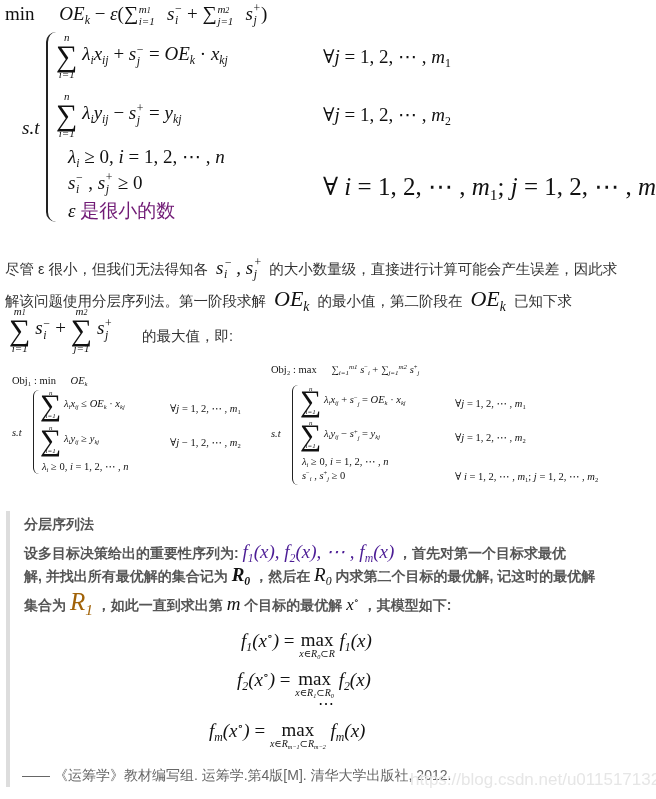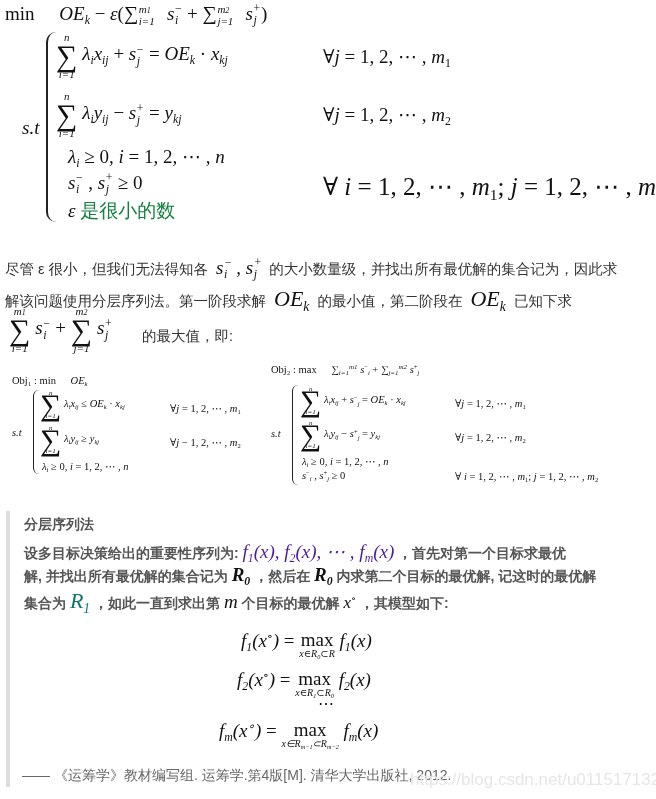--- a/index.html
+++ b/index.html
@@ -63,7 +63,7 @@
 <div class="abs m" style="left:68px; top:172px; font-size:19px;"><span class="mi">s</span><span class="ss" style="width:8px;height:12px;"><span class="t">−</span><span class="b mi">i</span></span> , <span class="mi">s</span><span class="ss" style="width:8px;height:12px;"><span class="t">+</span><span class="b mi">j</span></span> ≥ 0</div>
 <div class="abs m" style="left:323px; top:172px; font-size:25px;">∀ <span class="mi">i</span> = 1, 2, ⋯ , <span class="mi">m</span><span class="sub">1</span>; <span class="mi">j</span> = 1, 2, ⋯ , <span class="mi">m</span><span class="sub">2</span></div>
 
-<div class="abs m" style="left:68px; top:198px; font-size:19px;"><span class="mi">ε</span> <span class="zh" style="color:#15803d;">是很小的数</span></div>
+<div class="abs m" style="left:68px; top:198px; font-size:19px;"><span class="mi">ε</span> <span class="zh" style="color:#701a75;">是很小的数</span></div>
 
 <div class="abs para" style="left:5px; top:257px;">
   <span>尽管 ε 很小，但我们无法得知各</span>

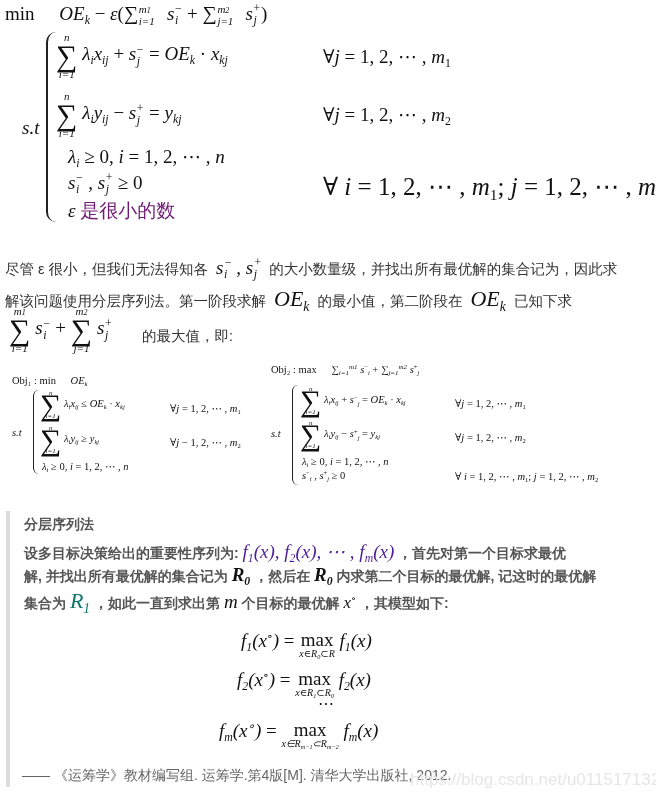--- a/index.html
+++ b/index.html
@@ -68,7 +68,7 @@
 <div class="abs para" style="left:5px; top:257px;">
   <span>尽管 ε 很小，但我们无法得知各</span>
   <span class="m mi" style="font-size:19px; margin:0 4px;">s<span class="ss" style="width:8px;height:12px;"><span class="t">−</span><span class="b">i</span></span> , s<span class="ss" style="width:8px;height:12px;"><span class="t">+</span><span class="b">j</span></span></span>
-  <span>的大小数量级，并找出所有最优解的集合记为，因此求</span>
+  <span>的大小数量级，直接进行计算可能会产生误差，因此求</span>
 </div>
 <div class="abs para" style="left:5px; top:286px;">
   <span>解该问题使用分层序列法。第一阶段求解</span>

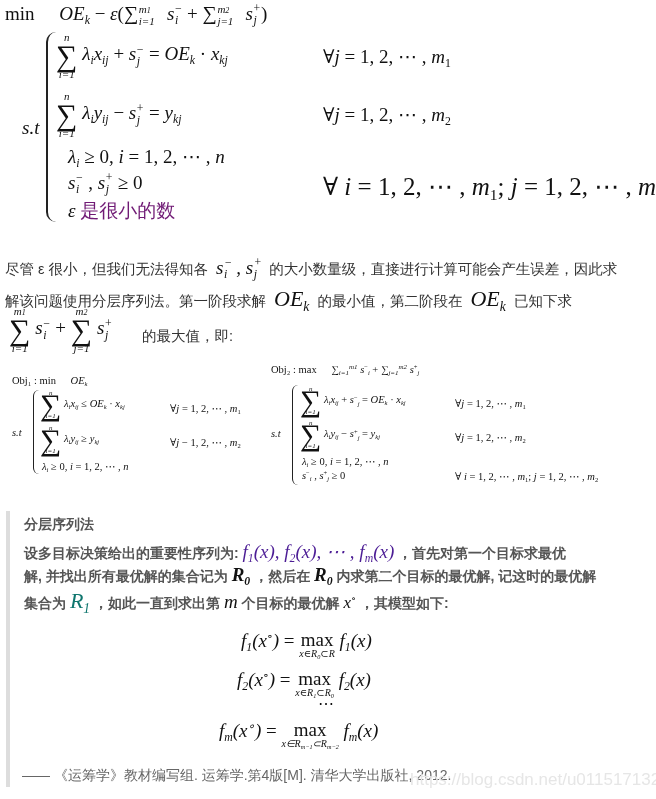--- a/index.html
+++ b/index.html
@@ -159,7 +159,7 @@
   <span>解, 并找出所有最优解的集合记为</span>
   <span class="m mi" style="font-size:19px; font-weight:bold; color:#111;">R<span class="sub">0</span></span>
   <span>，然后在</span>
-  <span class="m mi" style="font-size:19px; font-weight:bold; color:#111;text-align:right;">R<span class="sub">0</span></span>
+  <span class="m mi" style="font-size:19px; font-weight:normal; color:#111;text-align:right;">R<span class="sub">0</span></span>
   <span>内求第二个目标的最优解, 记这时的最优解</span>
 </div>
 <div class="abs qtext" style="left:24px; top:588px;">

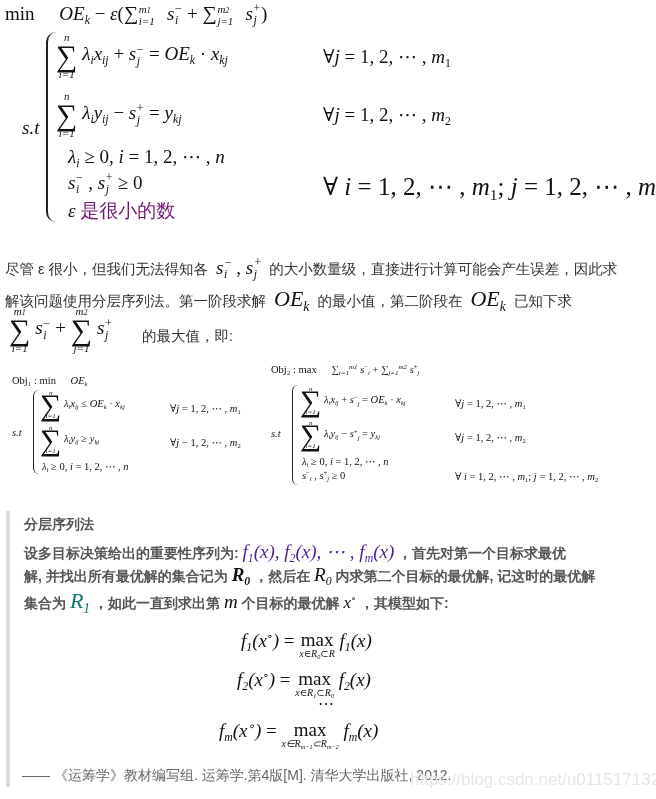--- a/index.html
+++ b/index.html
@@ -164,7 +164,7 @@
 </div>
 <div class="abs qtext" style="left:24px; top:588px;">
   <span>集合为</span>
-  <span class="m mi" style="font-size:22px; font-weight:normal; color:#0f766e;">R<span class="sub">1</span></span>
+  <span class="m mi" style="font-size:25px; font-weight:normal; color:#a16207;">R<span class="sub">1</span></span>
   <span>，如此一直到求出第</span>
   <span class="m mi" style="font-size:19px; font-weight:normal; color:#111;">m</span>
   <span>个目标的最优解</span>

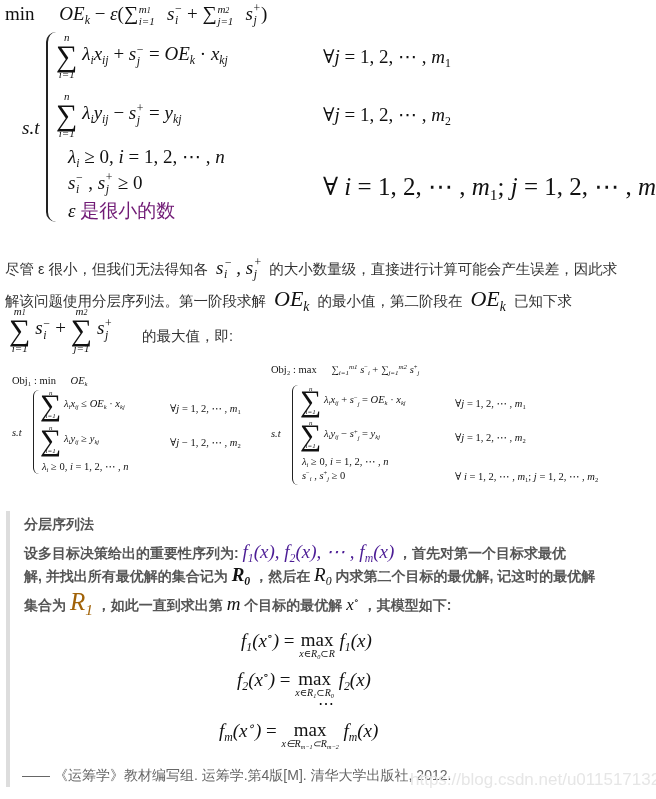--- a/index.html
+++ b/index.html
@@ -189,7 +189,7 @@
   <span class="mi">f<span class="sub">2</span>(x)</span>
 </div>
 <div class="abs m" style="left:318px; top:694px; font-size:16px;">⋯</div>
-<div class="abs m" style="left:219px; top:720px; font-size:19px;font-family:Liberation Serif, serif;">
+<div class="abs m" style="left:209px; top:720px; font-size:19px;">
   <span class="mi">f<span class="sub">m</span>(x<span class="sup">∘</span>)</span> =
   <span style="display:inline-flex; flex-direction:column; align-items:center; vertical-align:top; line-height:1;">
       <span>max</span>

